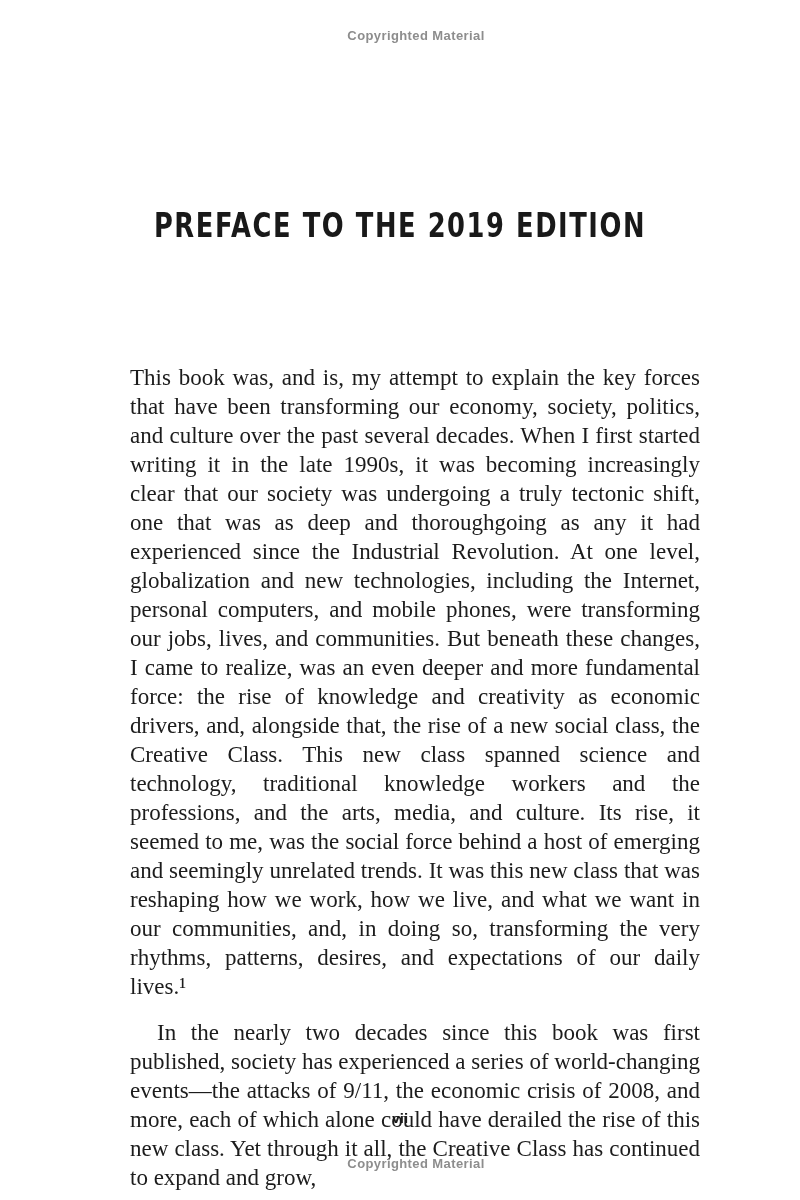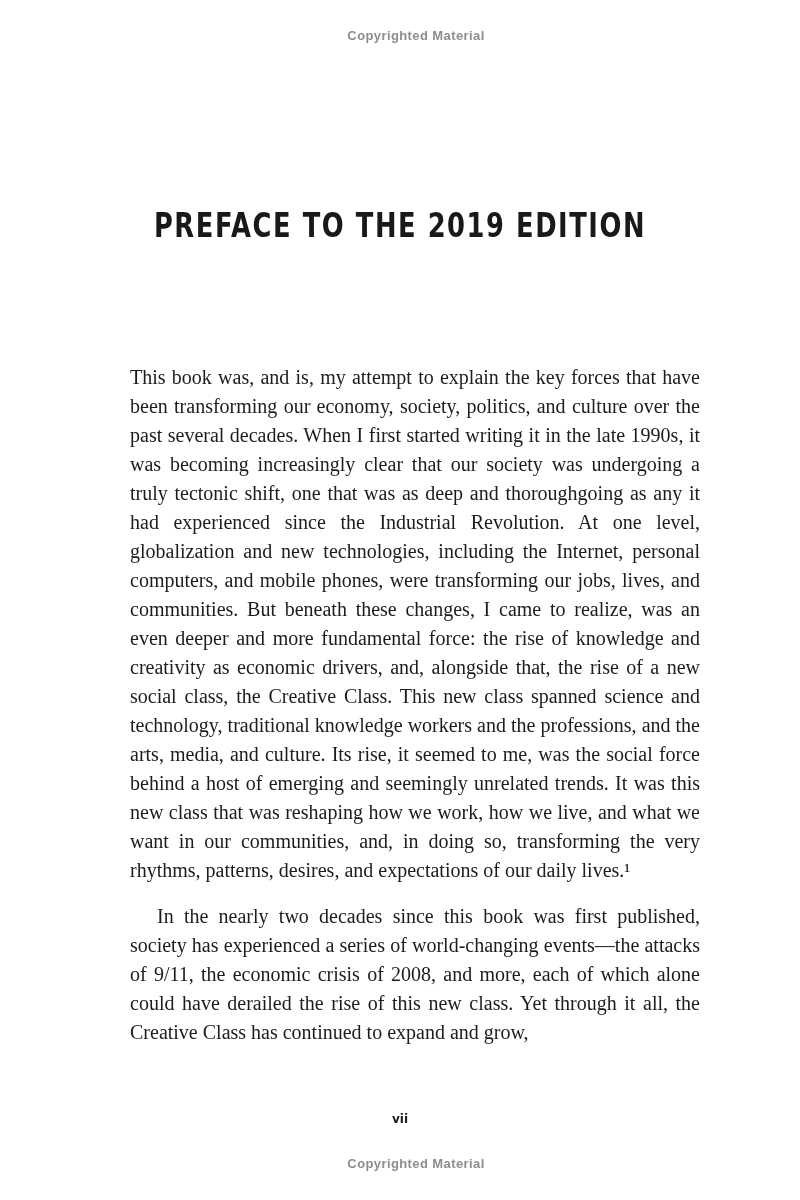--- a/index.html
+++ b/index.html
@@ -50,7 +50,7 @@
       left: 130px;
       width: 570px;
       color: #1c1c1c;
-      font-size: 20px;
+      font-size: 23px;
       line-height: 29px;
       text-align: justify;
     }

